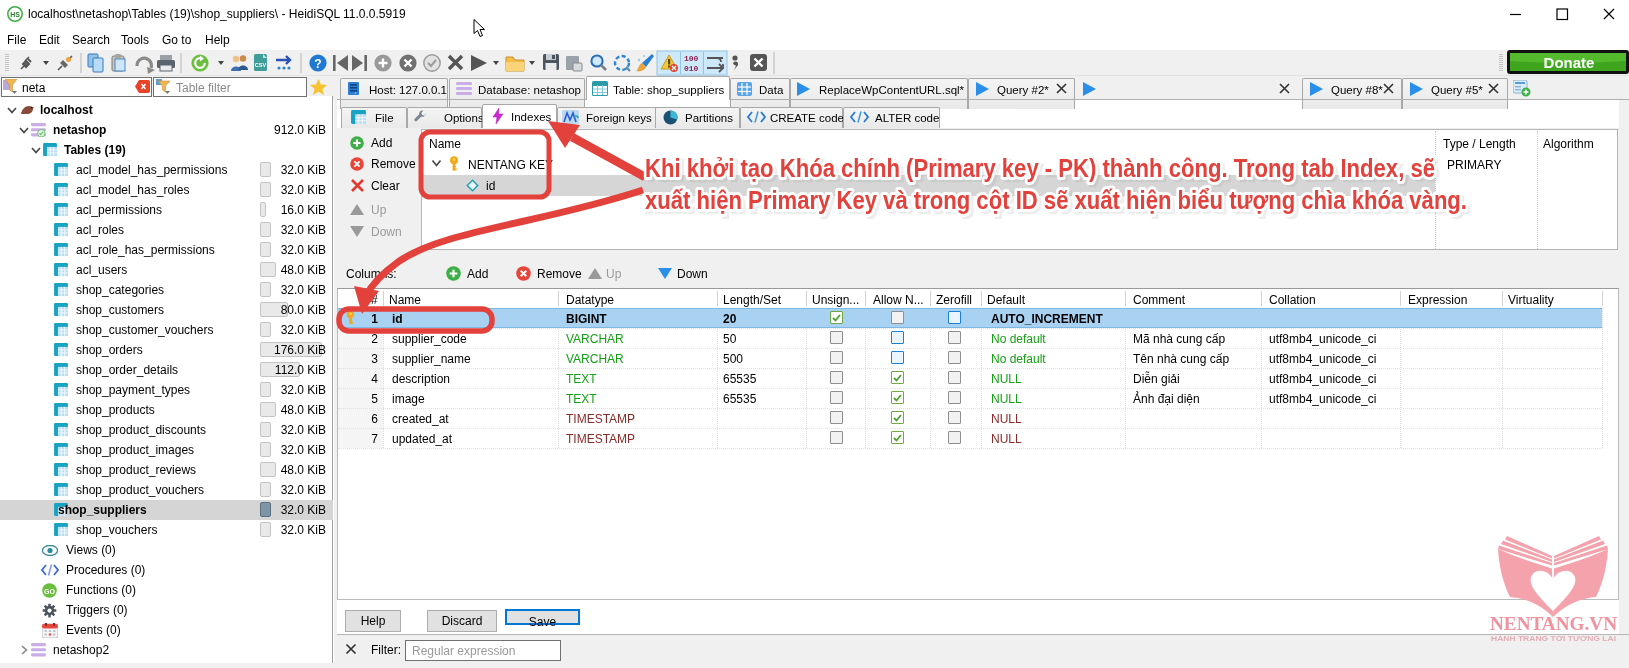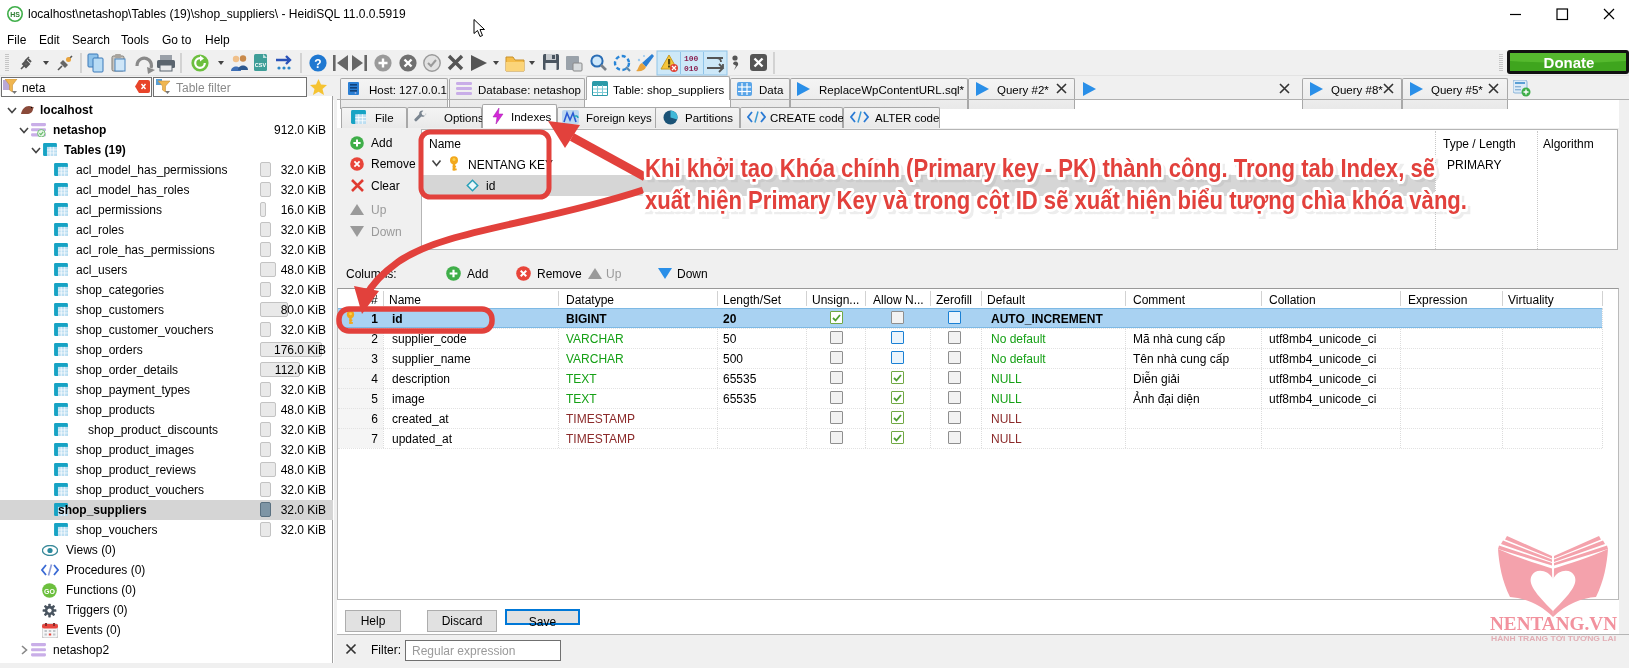--- a/index.html
+++ b/index.html
@@ -621,7 +621,7 @@
         <line x1="4.5" y1="11.5" x2="16" y2="11.5"></line>
       </g>
     </svg>
-    <span class="nm" style="left:88px">shop_product_discounts</span>
+    <span class="nm" style="left:76px">shop_product_discounts</span>
     <span class="sizebar" style="width:11px"></span>
     <span class="sz">32.0 KiB</span>
   </div>

